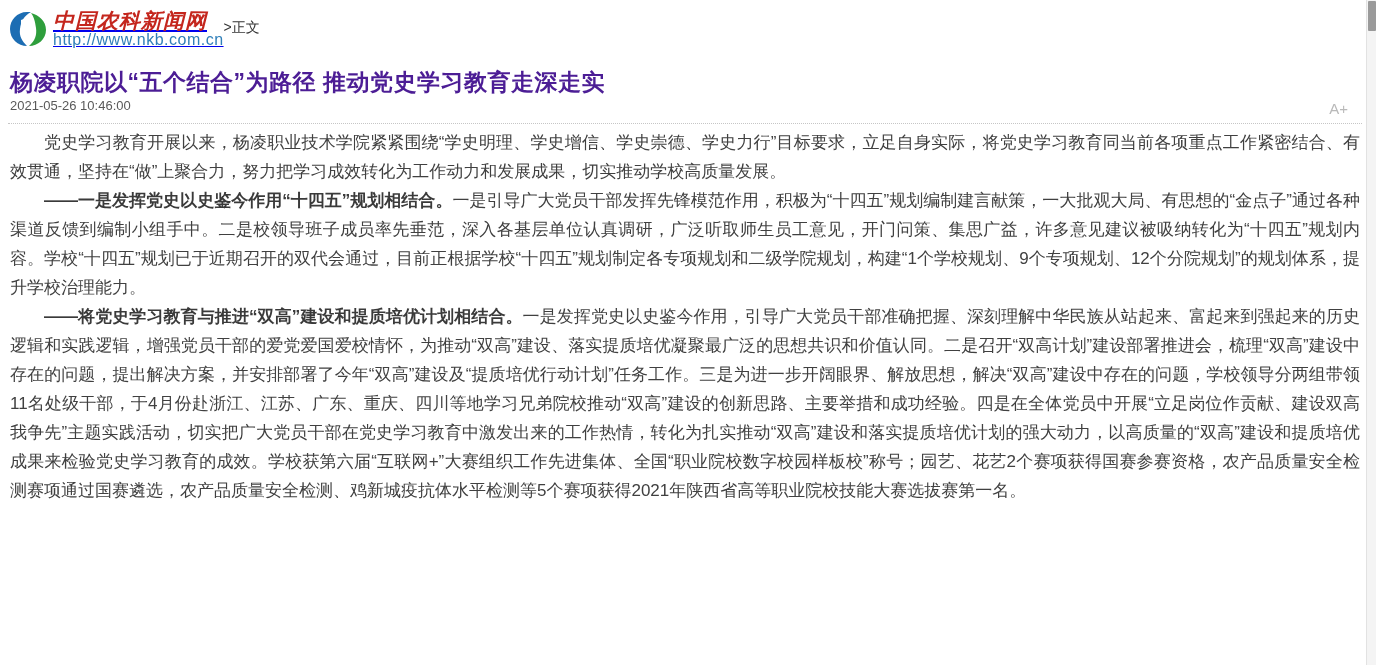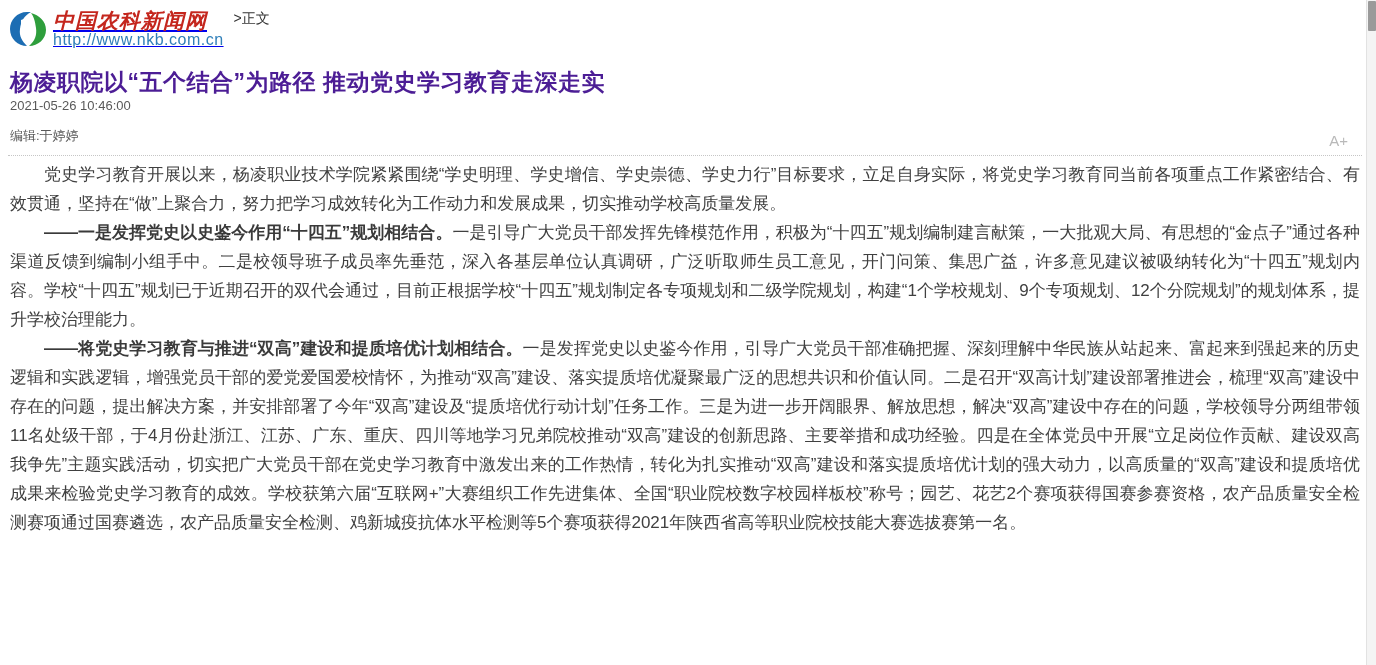--- a/index.html
+++ b/index.html
@@ -19,8 +19,8 @@
   
   .site-header {
     display: flex;
-    align-items: flex-start;
-    gap: 10px;
+    align-items: center;
+    gap: 0;
     padding: 2px 0 4px 0;
   }
   .logo {

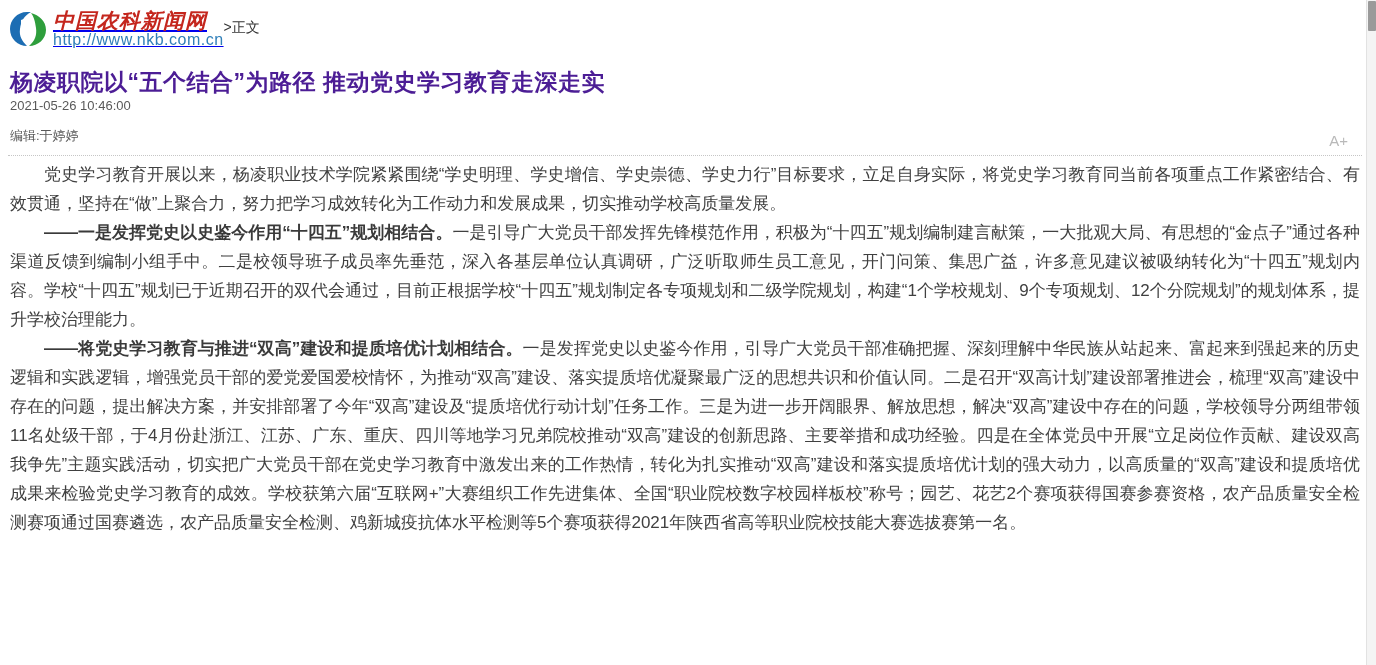--- a/index.html
+++ b/index.html
@@ -134,7 +134,6 @@
   <div class="article-head">
     <h1 class="article-title">杨凌职院以“五个结合”为路径 推动党史学习教育走深走实</h1>
     <div class="article-date">2021-05-26 10:46:00</div>
-    <div class="article-editor">编辑:于婷婷</div>
     <span class="font-size-control">A+</span>
   </div>
 

